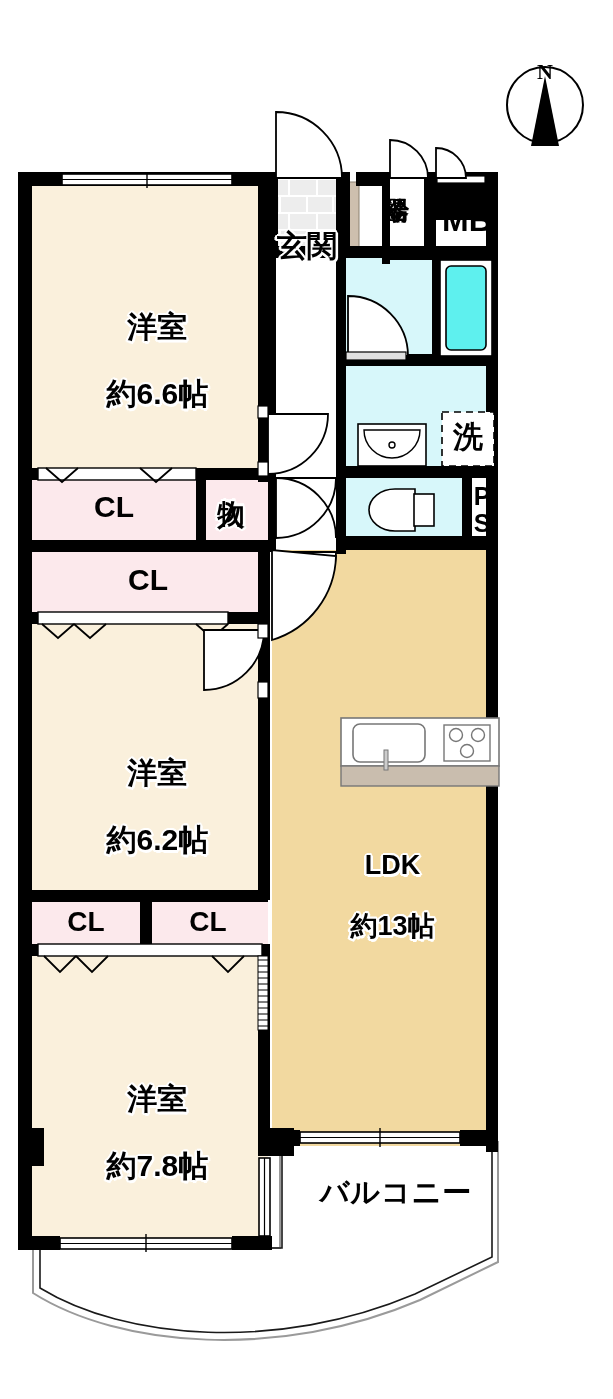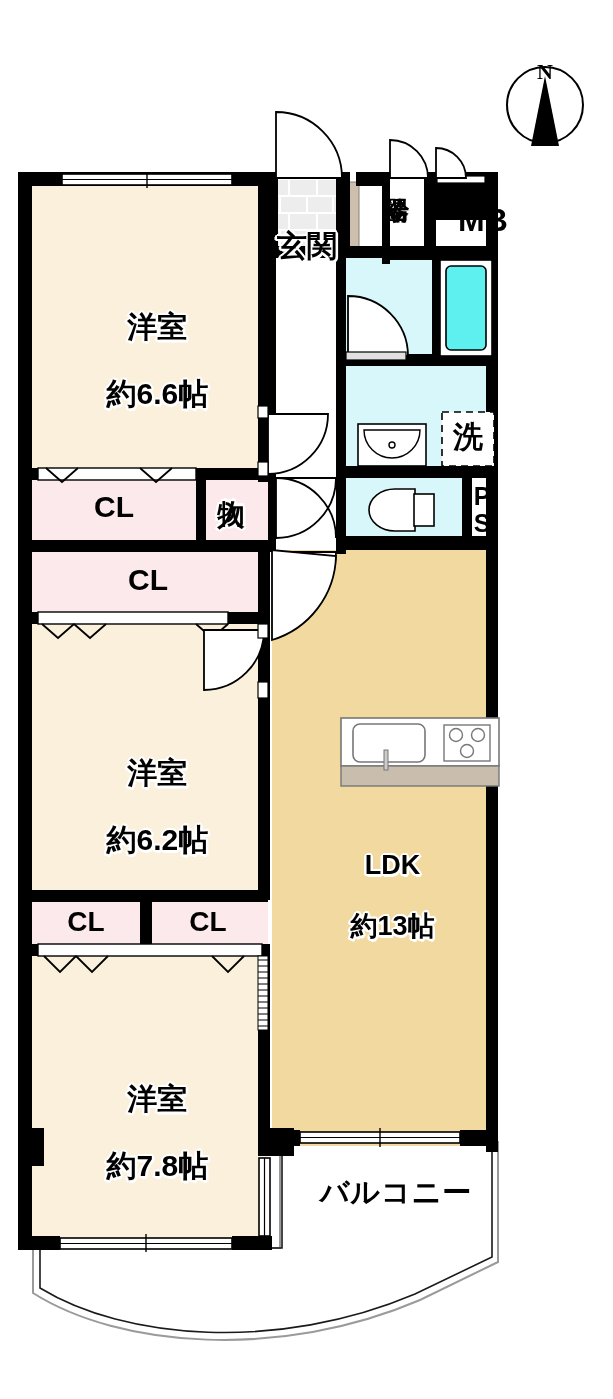--- a/index.html
+++ b/index.html
@@ -309,7 +309,7 @@
 
 <div class="lbl vert" style="left:385px;top:178px;width:26px;font-size:25px;">給湯器</div>
 
-<div class="lbl" style="left:440px;top:203px;width:54px;font-size:32px;margin-left:16px;">MB</div>
+<div class="lbl" style="left:440px;top:203px;width:54px;font-size:32px;">MB</div>
 
 <div class="lbl vert" style="left:472px;top:482px;width:24px;font-size:25px;letter-spacing:-1px;">PS</div>
 

